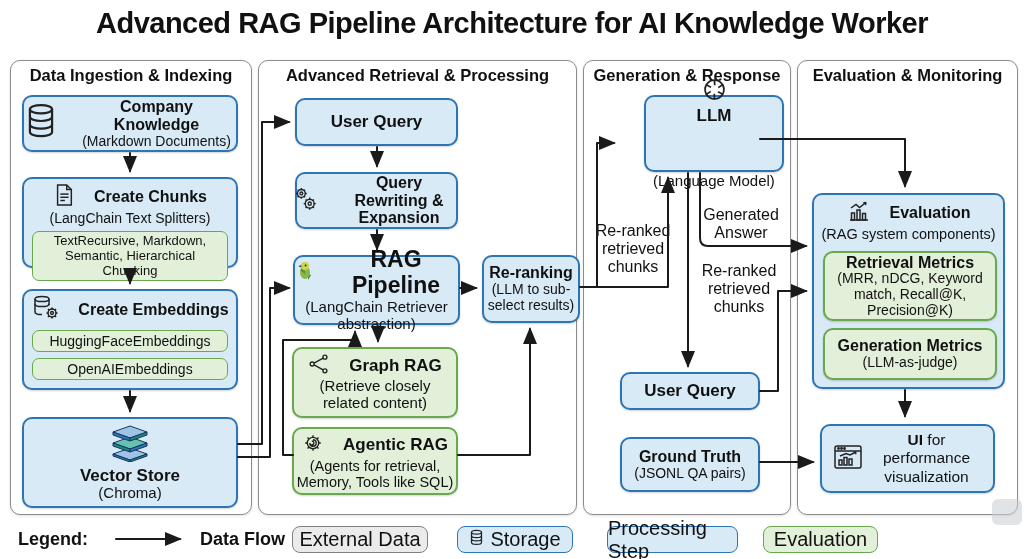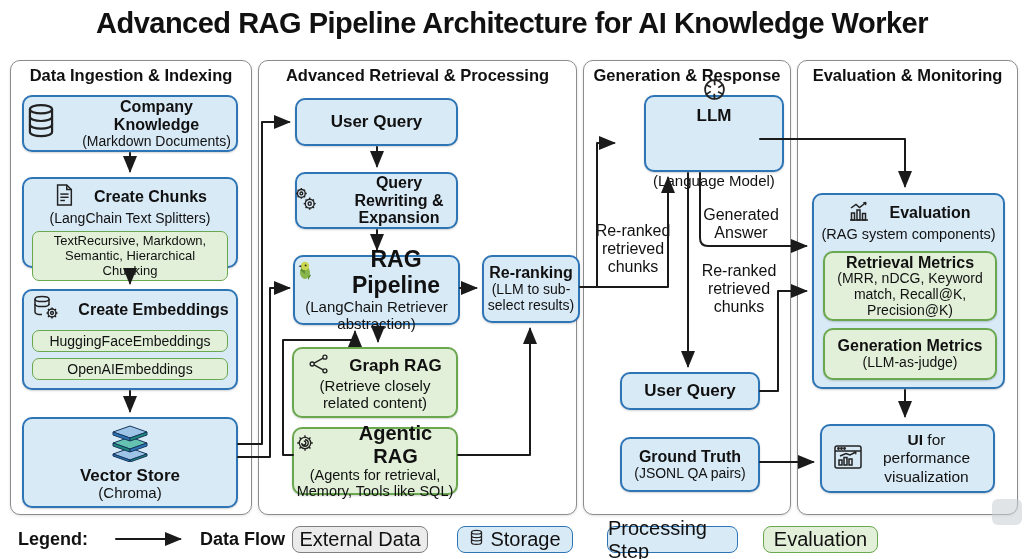--- a/index.html
+++ b/index.html
@@ -199,7 +199,7 @@
           <path d="M12,8.5 a3.5,3.5 0 1 1 -3.5,3.5 a2.2,2.2 0 1 0 2.2,-2.2"></path>
         </svg>
       </span>
-      <span class="bt" style="font-size:20px;">Agentic RAG</span>
+      <span class="bt" style="font-size:17px;">Agentic RAG</span>
     </div>
     <div class="sub" style="font-size:14.5px;width:158px;">(Agents for retrieval, Memory, Tools like SQL)</div>
   </div>

